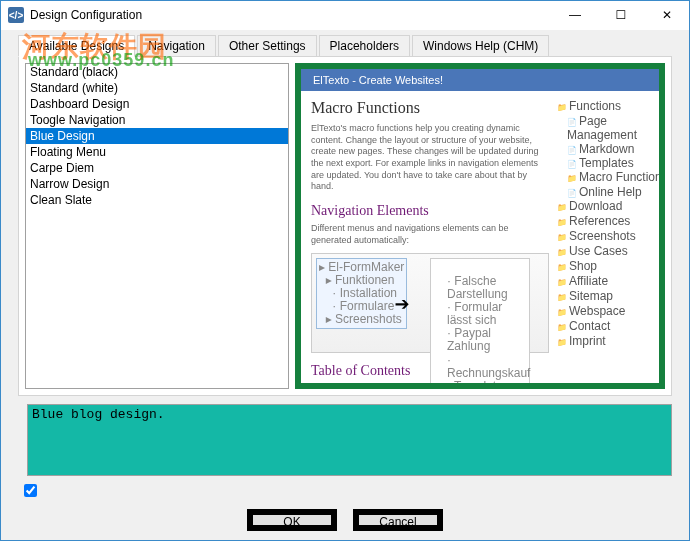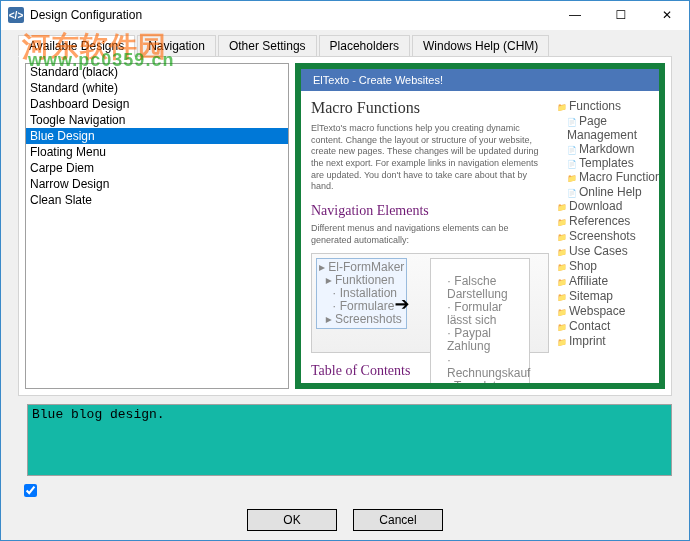--- a/index.html
+++ b/index.html
@@ -47,7 +47,7 @@
 .chk-row input { width: 13px; height: 13px; }
 
 .btn-row { position: absolute; left: 0; right: 0; bottom: 10px; display: flex; justify-content: center; gap: 16px; }
-.btn { width: 90px; height: 22px; background: #e1e1e1; border: 1px solid #000000; }
+.btn { width: 90px; height: 22px; background: #e1e1e1; border: 6px solid #000000; }
 
 .outer-border { position: absolute; inset: 0; border: 1px solid #3a8ac9; pointer-events: none; }
 </style>

